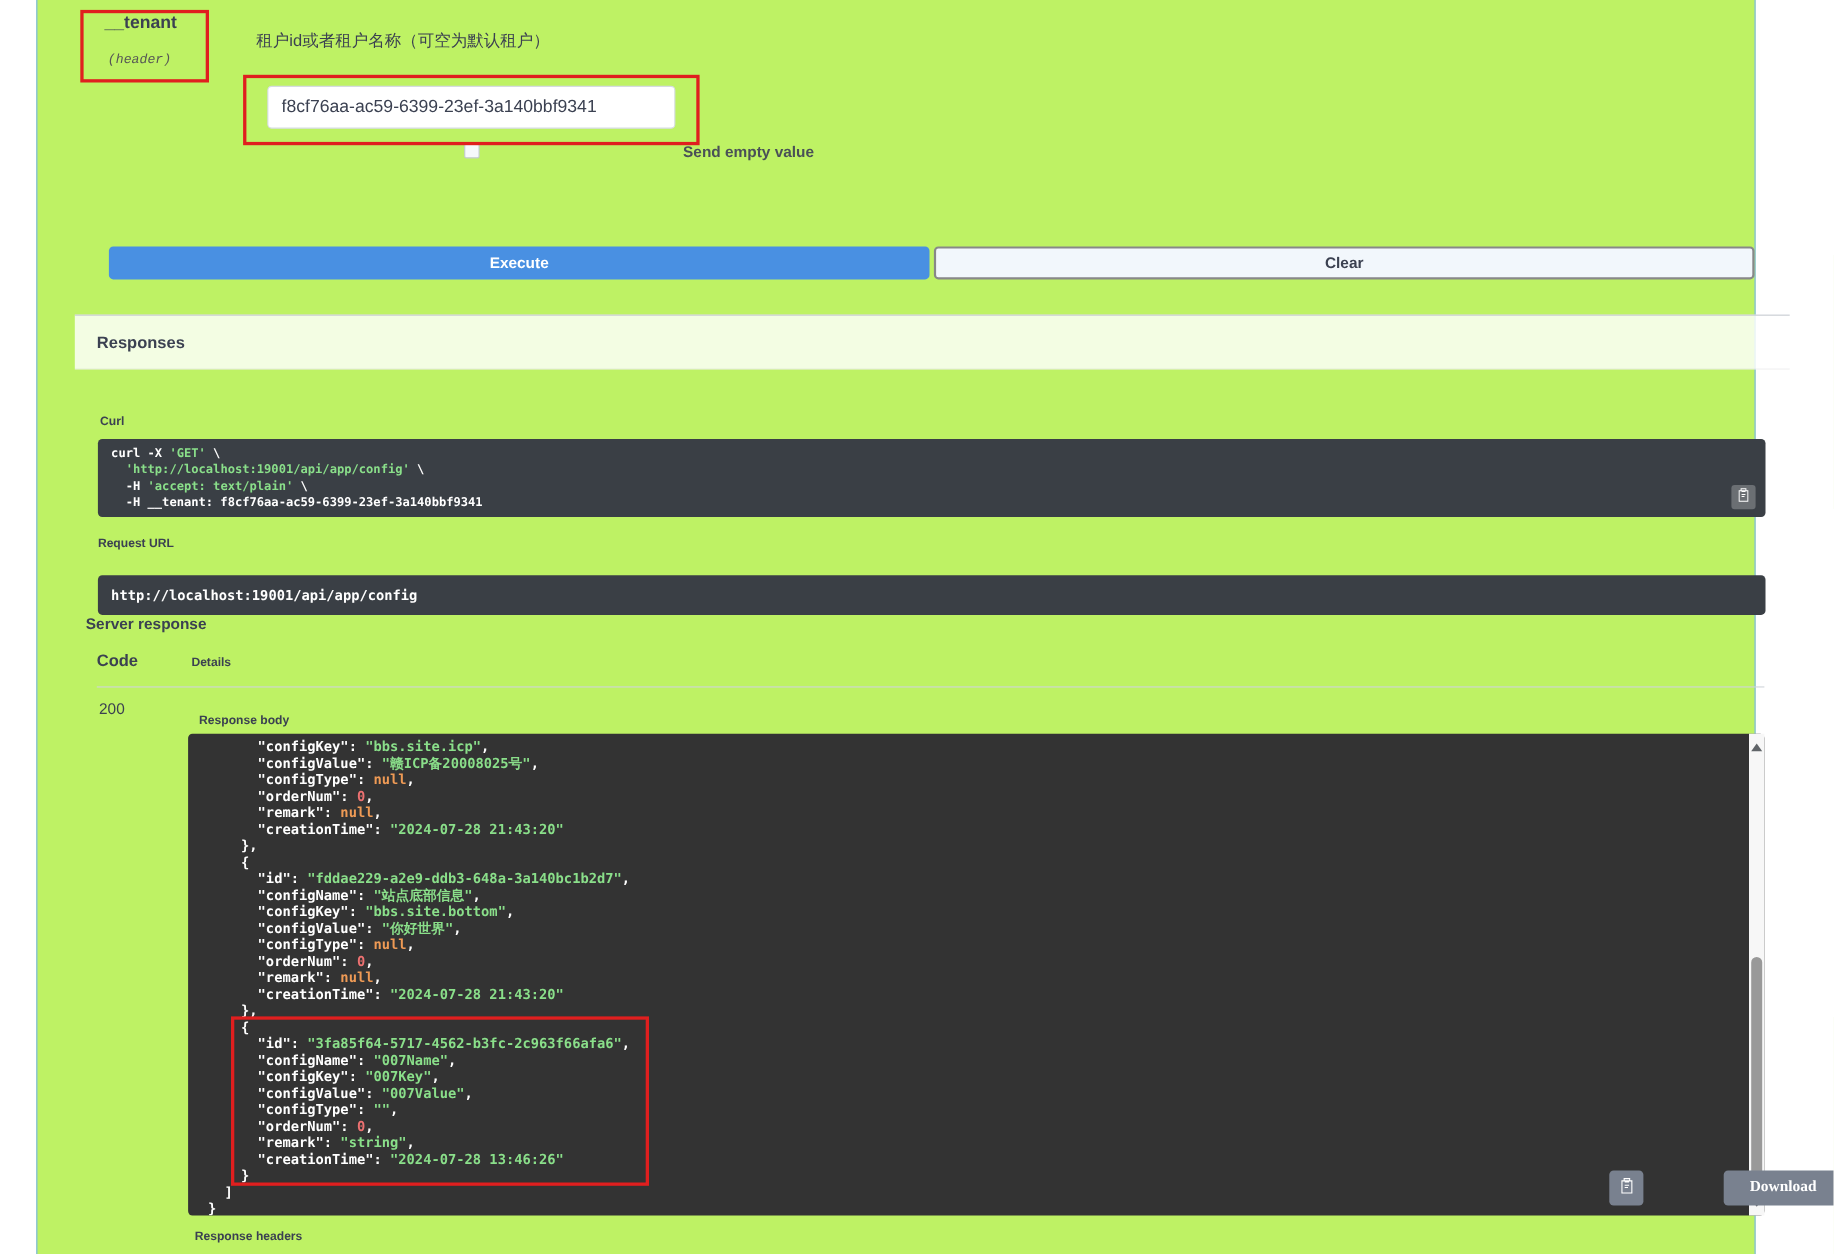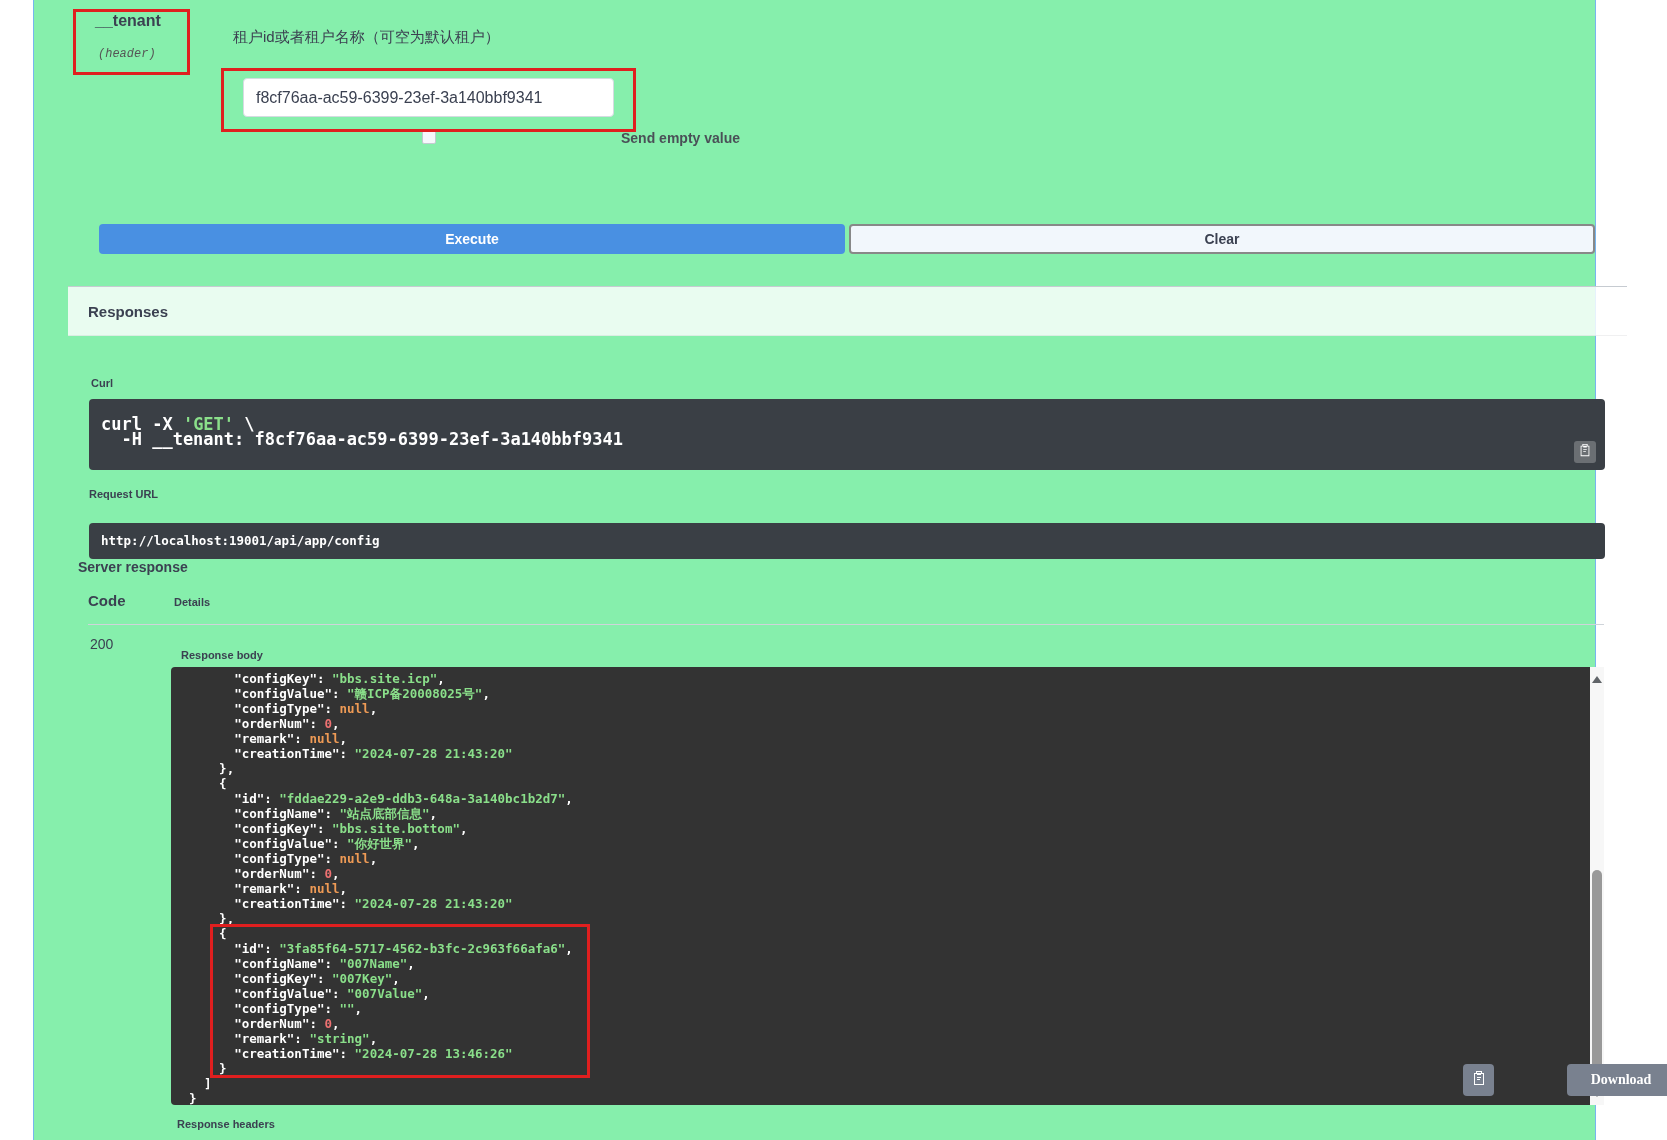--- a/index.html
+++ b/index.html
@@ -6,7 +6,7 @@
   .screen{position:relative;width:1667px;height:1140px;background:#ffffff;overflow:hidden;
           font-family:"Liberation Sans",sans-serif;color:#3b4151;}
   .opblock{position:absolute;left:33px;top:0;width:1561px;height:1140px;
-           background:#86efac;border-left:1px solid #77b5ef;border-right:1px solid #77b5ef;}
+           background:#bef264;border-left:1px solid #77b5ef;border-right:1px solid #77b5ef;}
   .abs{position:absolute;}
   
   .param-name{left:61px;top:12px;font-size:16px;font-weight:700;color:#3b4151;}

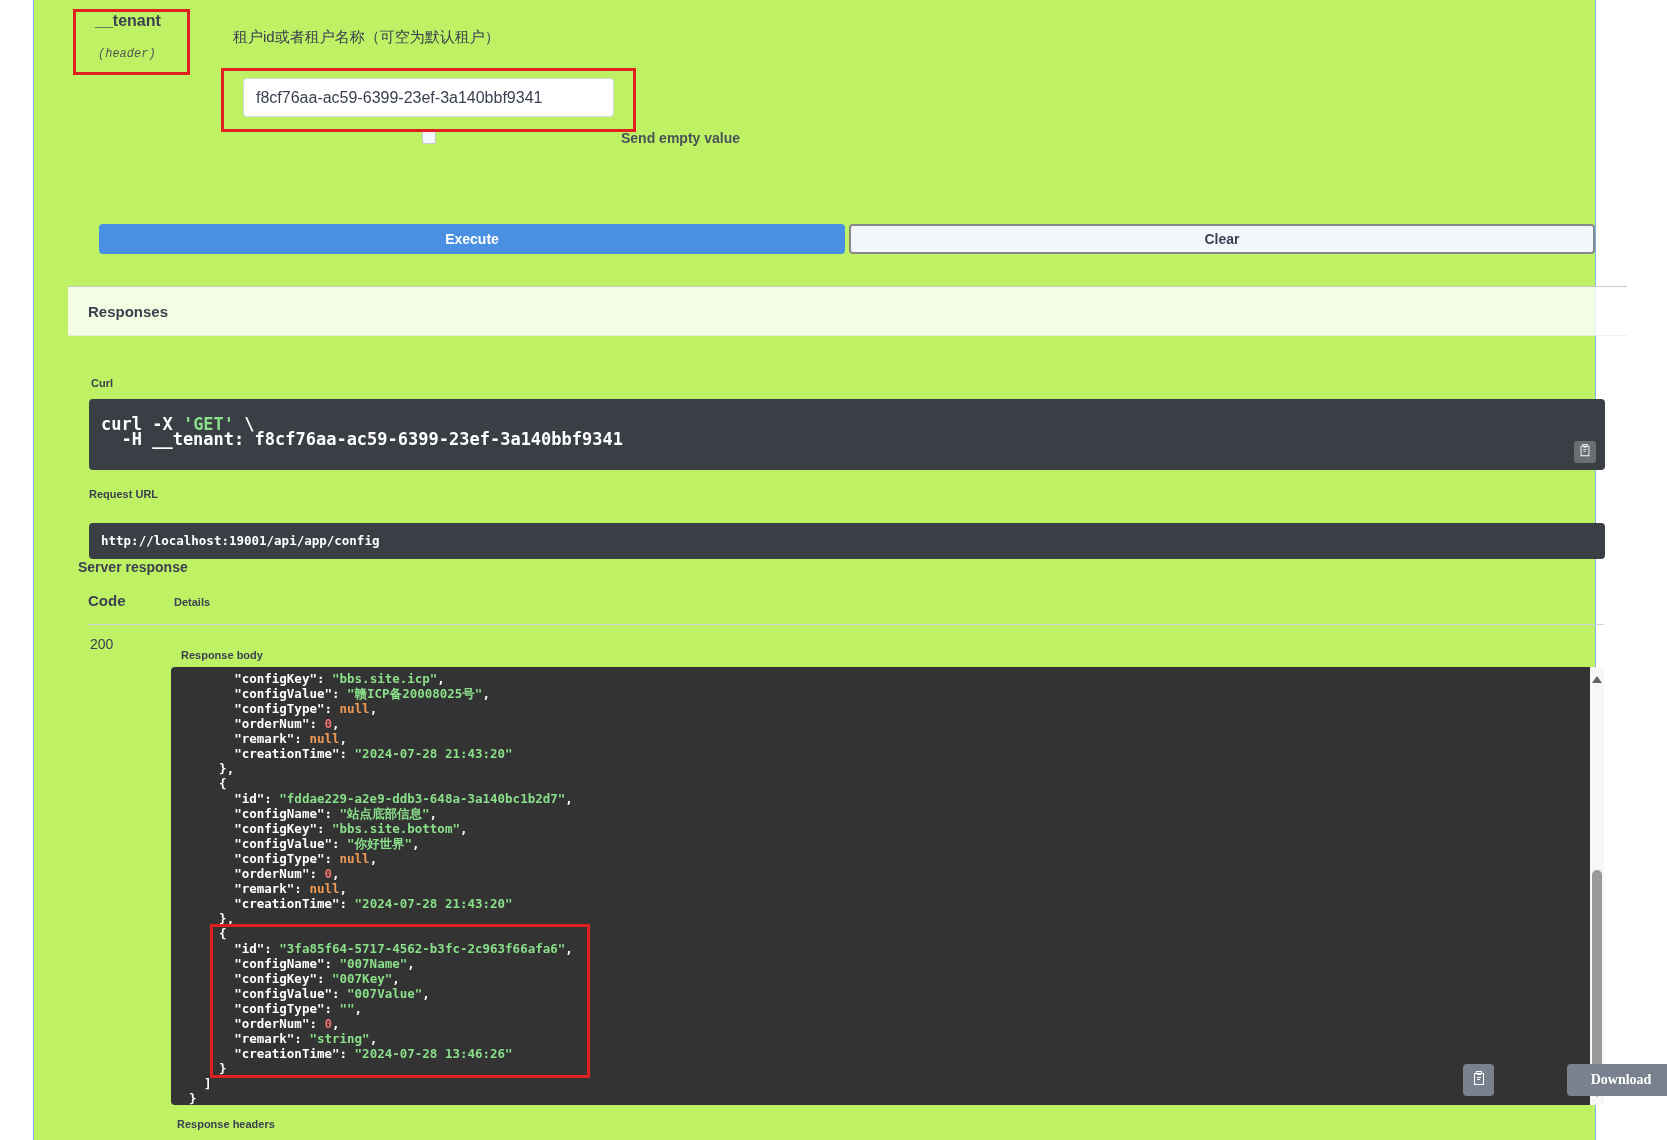--- a/index.html
+++ b/index.html
@@ -40,7 +40,7 @@
   .code{font-family:"DejaVu Sans Mono","Liberation Mono",monospace;font-weight:700;
         color:#ffffff;border-radius:4px;box-sizing:border-box;}
   .curl-block{left:55px;top:399px;width:1516px;height:71px;background:#3a3f45;
-              padding:18px 12px;font-size:17px;line-height:15px;}
+              padding:5px 12px;font-size:11px;line-height:15px;}
   .url-block{left:55px;top:505px;width:1516px;height:36px;background:#3a3f45;
              padding:11px 12px;font-size:12.5px;line-height:14px;margin-top:18px;}
   .body-block{left:137px;top:667px;width:1433px;height:438px;background:#333333;

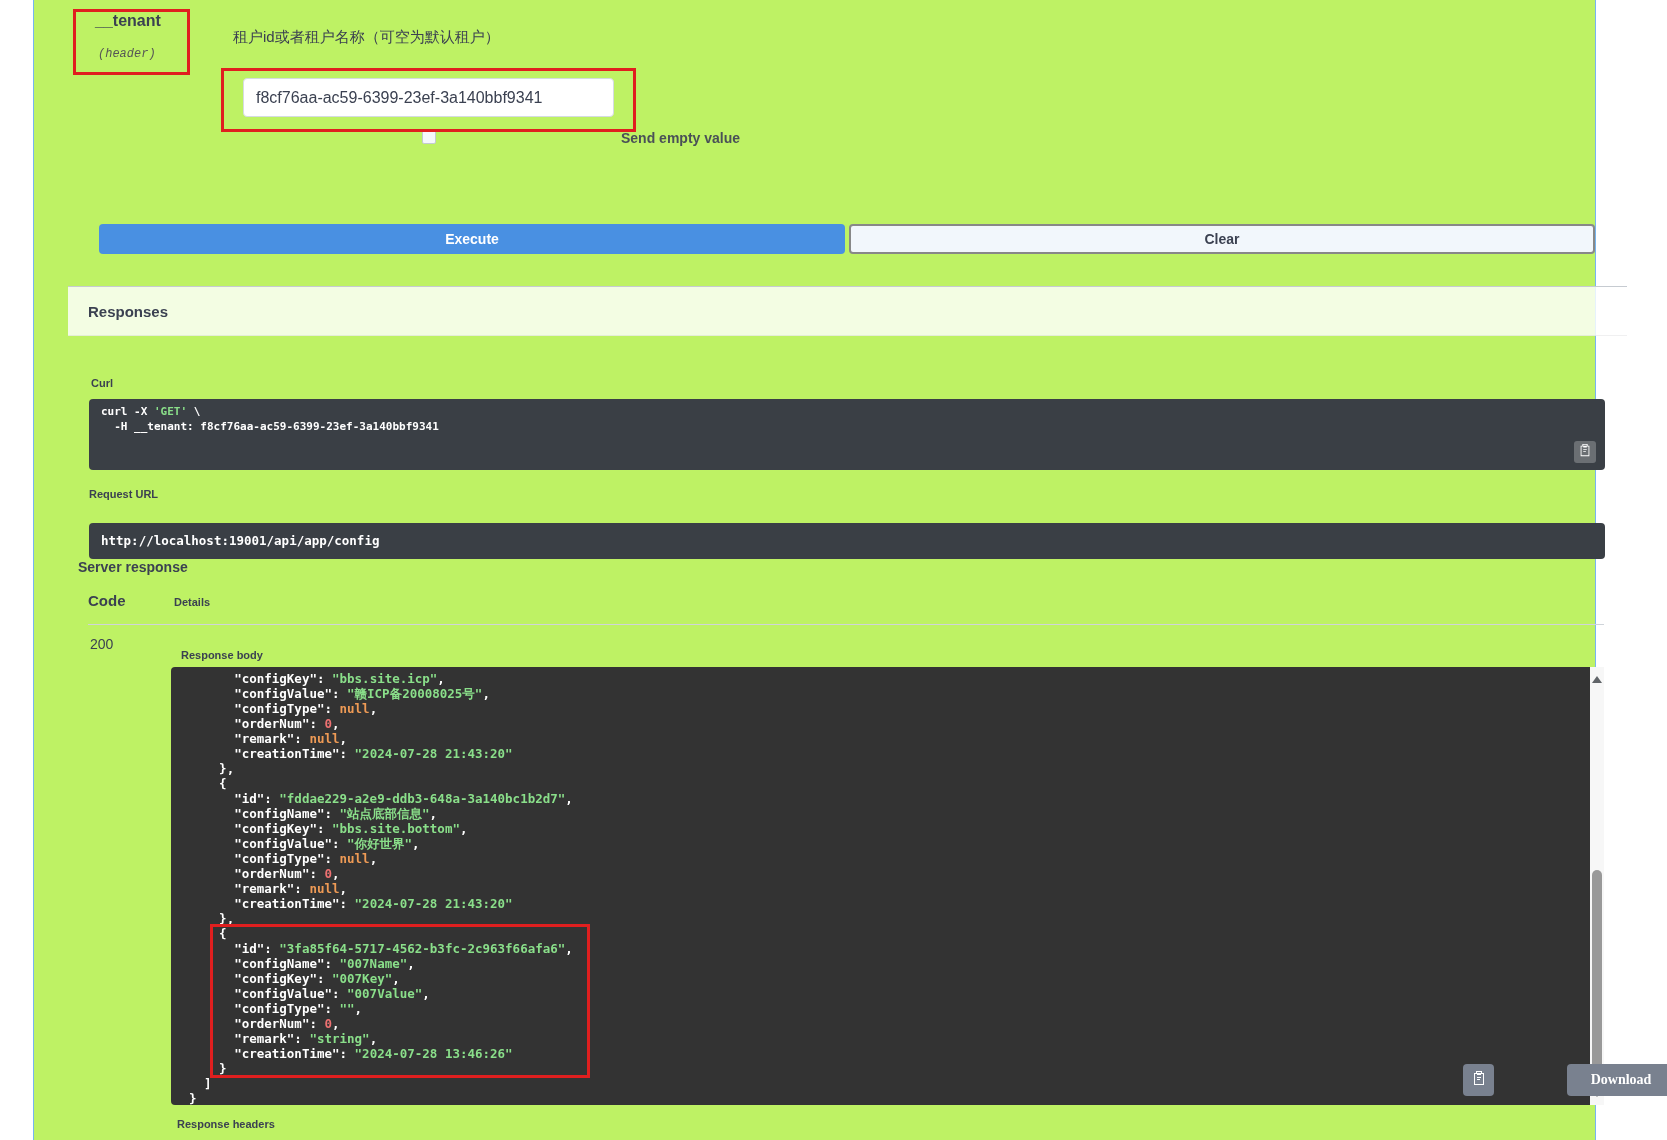--- a/index.html
+++ b/index.html
@@ -97,6 +97,7 @@
     <div class="abs h-label curl-label">Curl</div>
     <div class="abs code curl-block">
         <div class="code-line"><span class="tok-p">curl -X </span><span class="tok-s">'GET'</span><span class="tok-p"> \</span></div>
+        <div class="code-line"><span class="tok-p">  </span><span class="tok-s">'http://localhost:19001/api/app/config'</span><span class="tok-p"> \</span></div>
         <div class="code-line"><span class="tok-p">  -H __tenant: f8cf76aa-ac59-6399-23ef-3a140bbf9341</span></div>
       </div>
     <div class="abs copy-btn-curl">

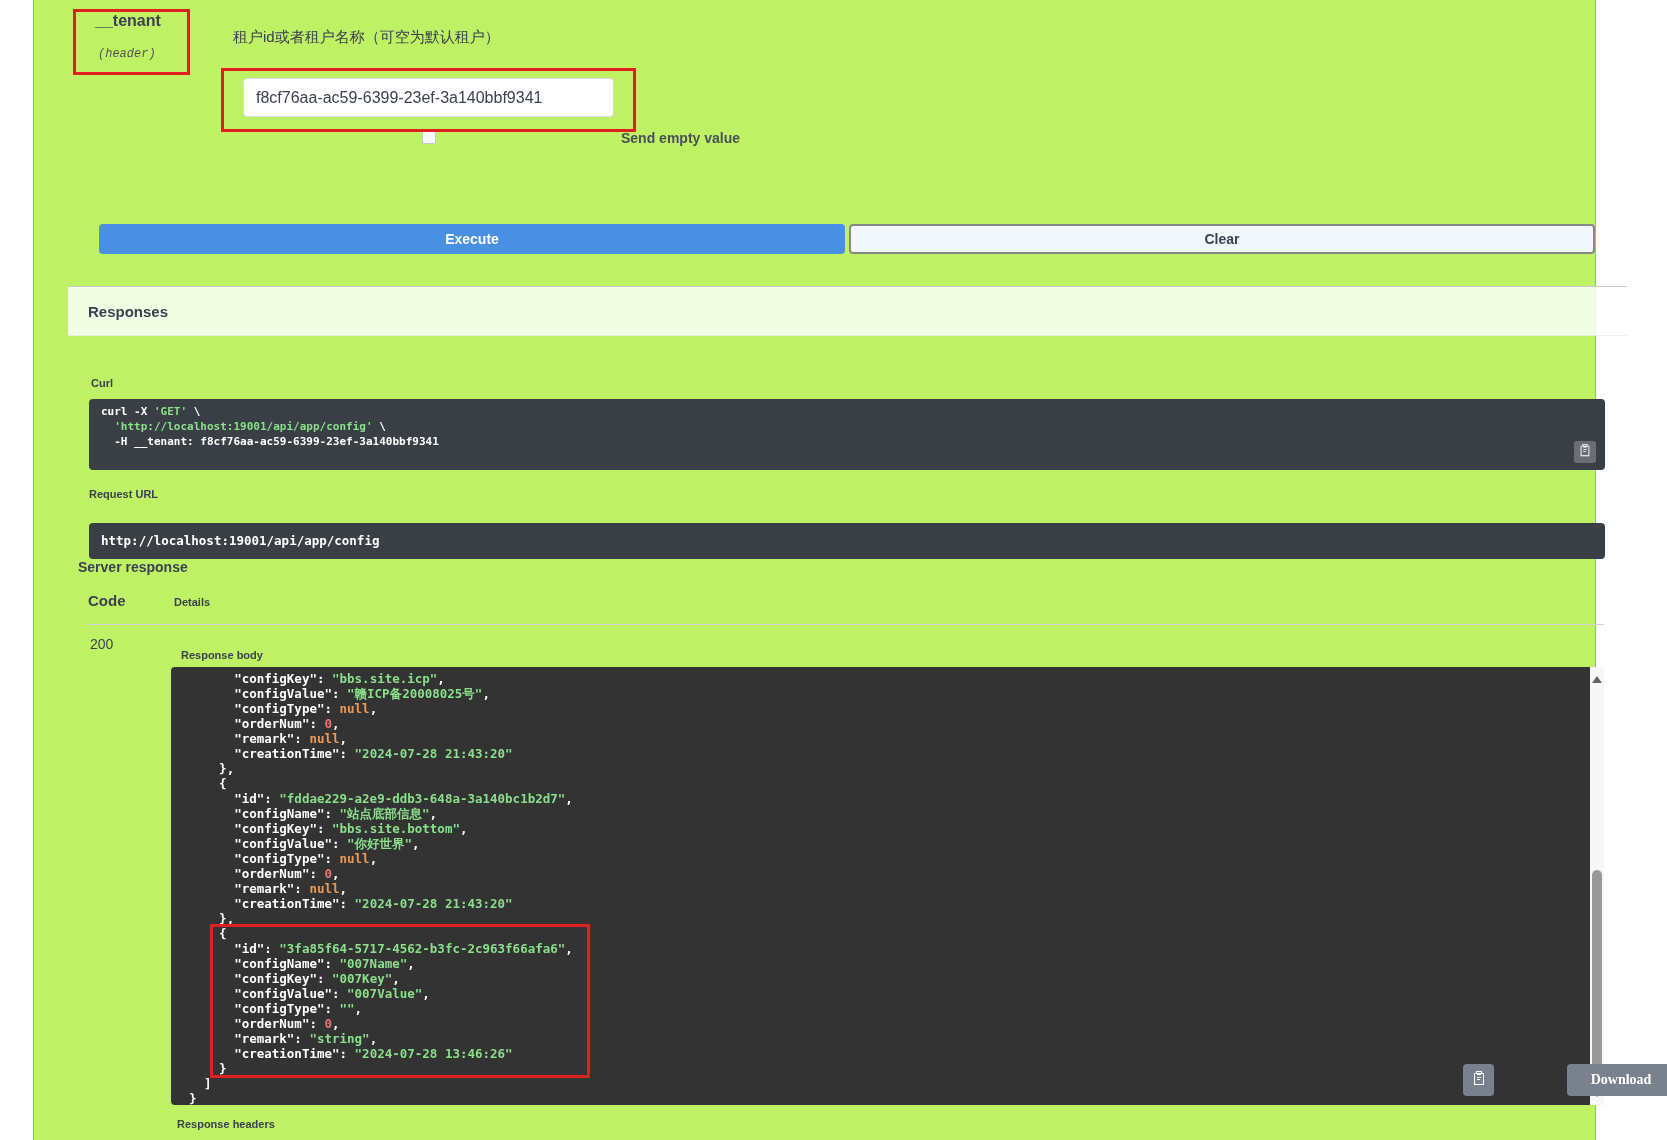--- a/index.html
+++ b/index.html
@@ -98,6 +98,7 @@
     <div class="abs code curl-block">
         <div class="code-line"><span class="tok-p">curl -X </span><span class="tok-s">'GET'</span><span class="tok-p"> \</span></div>
         <div class="code-line"><span class="tok-p">  </span><span class="tok-s">'http://localhost:19001/api/app/config'</span><span class="tok-p"> \</span></div>
+        <div class="code-line"><span class="tok-p">  -H </span><span class="tok-s">'accept: text/plain'</span><span class="tok-p"> \</span></div>
         <div class="code-line"><span class="tok-p">  -H __tenant: f8cf76aa-ac59-6399-23ef-3a140bbf9341</span></div>
       </div>
     <div class="abs copy-btn-curl">

